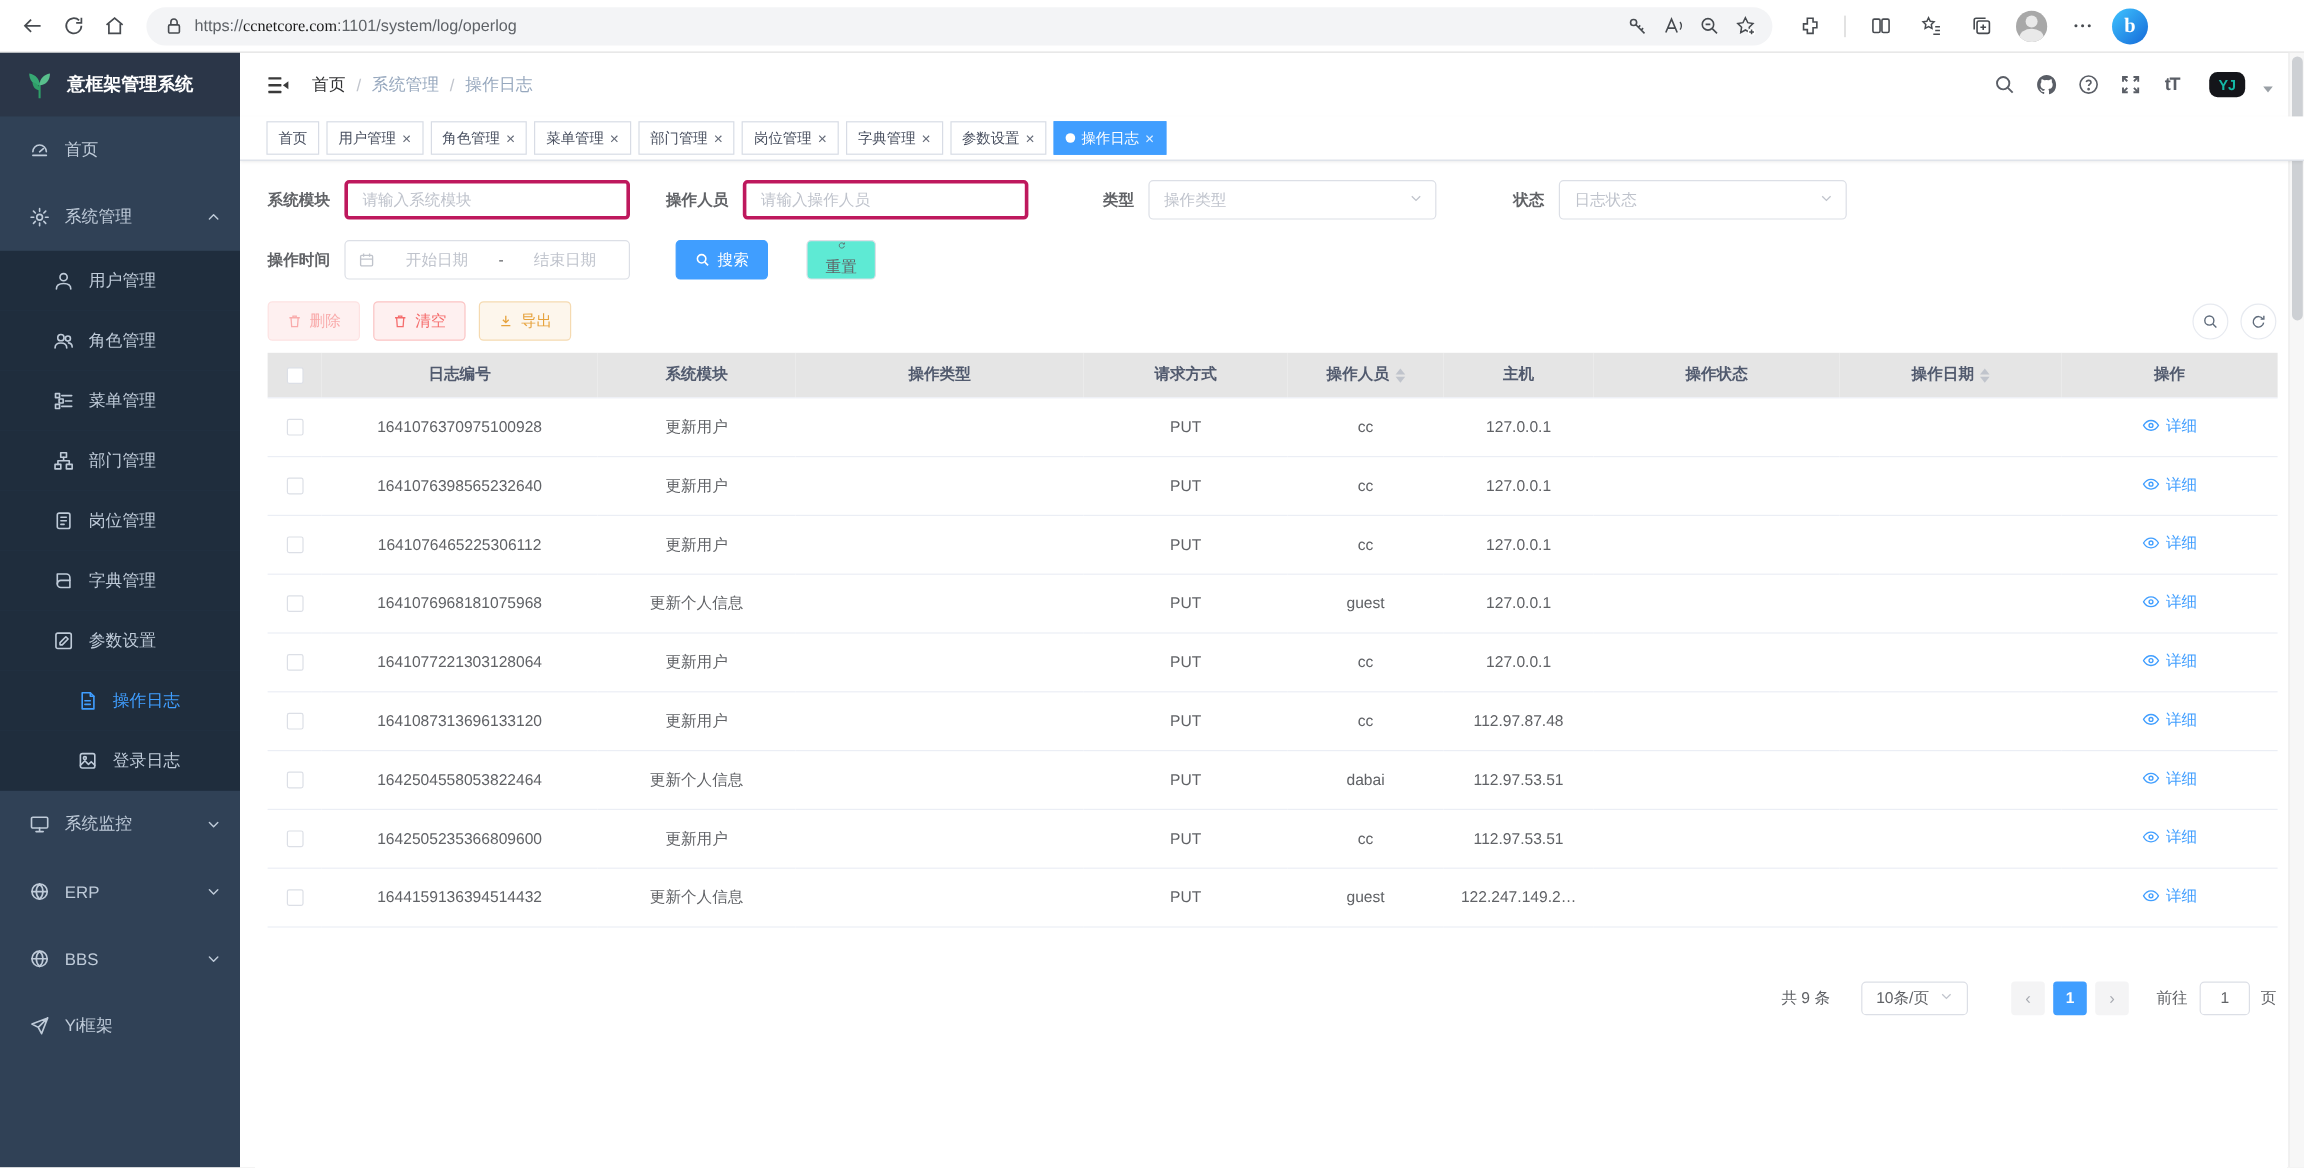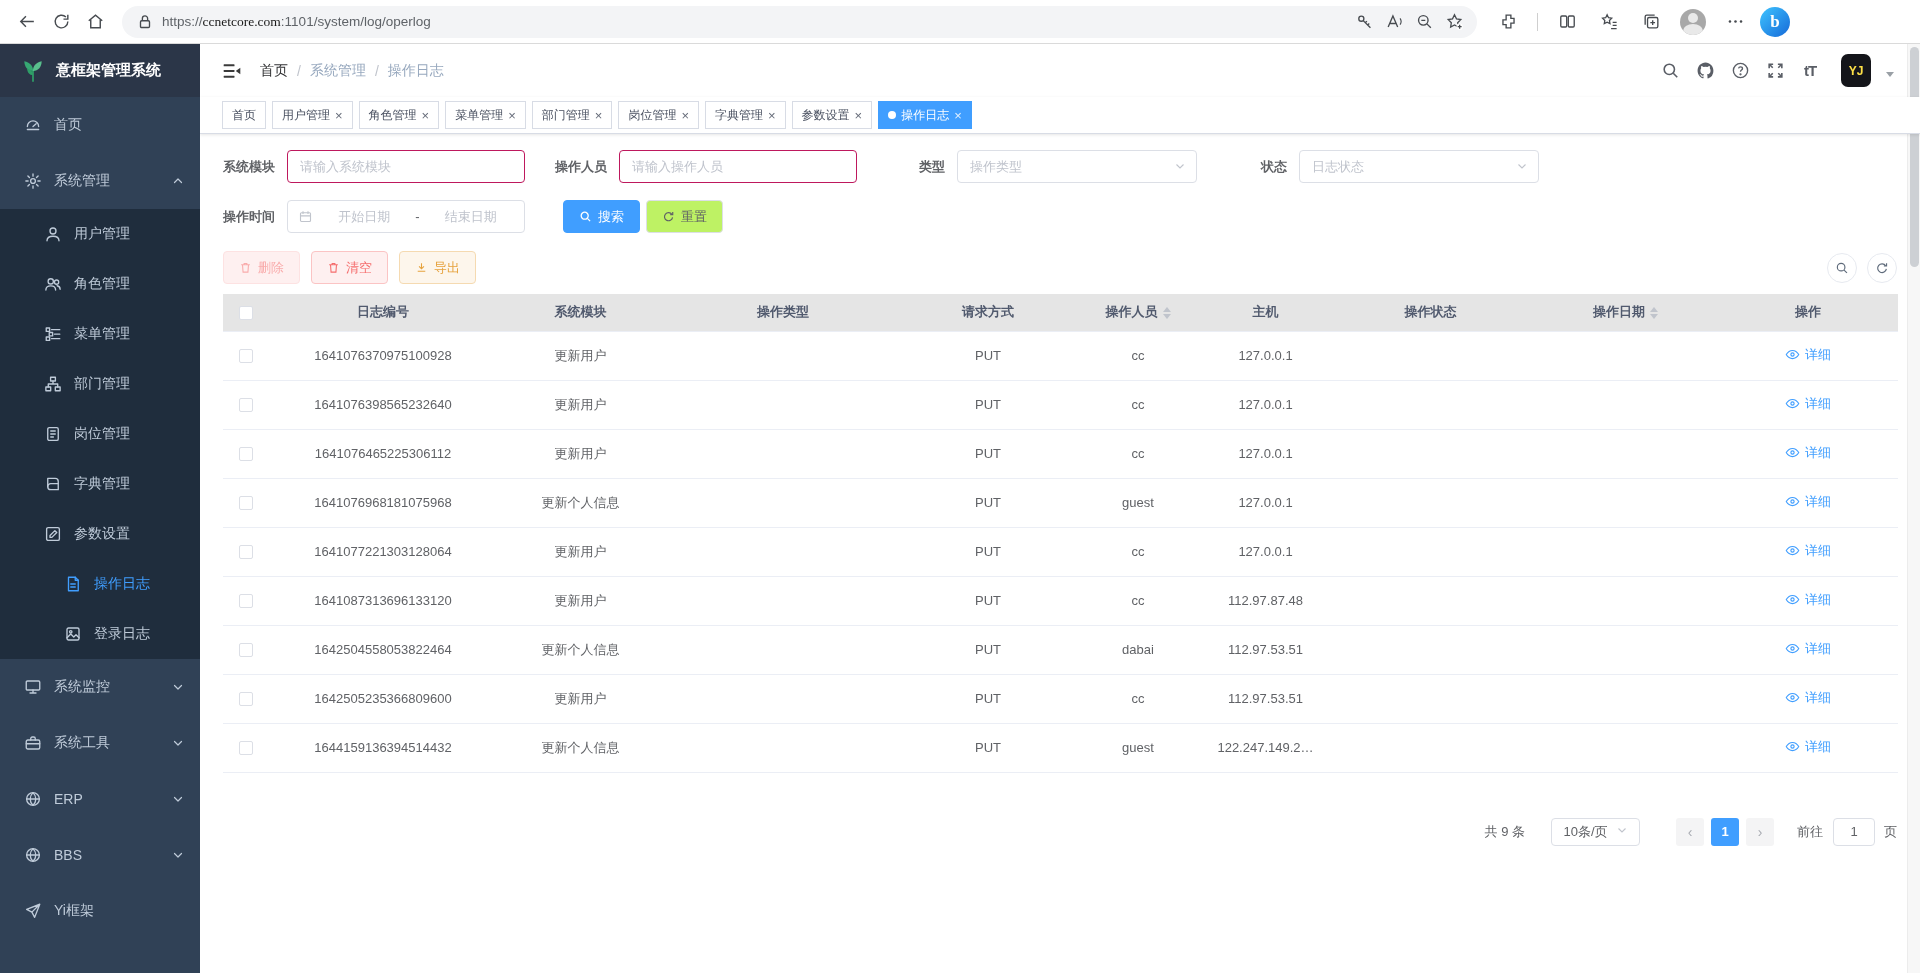--- a/index.html
+++ b/index.html
@@ -52,7 +52,7 @@
   .h-icon { width:20px; height:20px; display:flex; align-items:center; justify-content:center; cursor:pointer; }
   .h-icon svg { width:19px; height:19px; }
   .font-size-icon { font-size:15px; font-weight:bold; letter-spacing:-1px; }
-  .app-avatar { width:30px; height:33px; border-radius:7px; background:#14151a; color:#fde047; display:flex; align-items:center; justify-content:center; font-weight:bold; font-size:12px; margin-left:6px; }
+  .app-avatar { width:30px; height:21px; border-radius:7px; background:#14151a; color:#14b8a6; display:flex; align-items:center; justify-content:center; font-weight:bold; font-size:12px; margin-left:6px; }
   .caret-down-sm { width:0; height:0; border-left:4px solid transparent; border-right:4px solid transparent; border-top:5px solid #9aa0a6; margin-top:8px; }
 
   

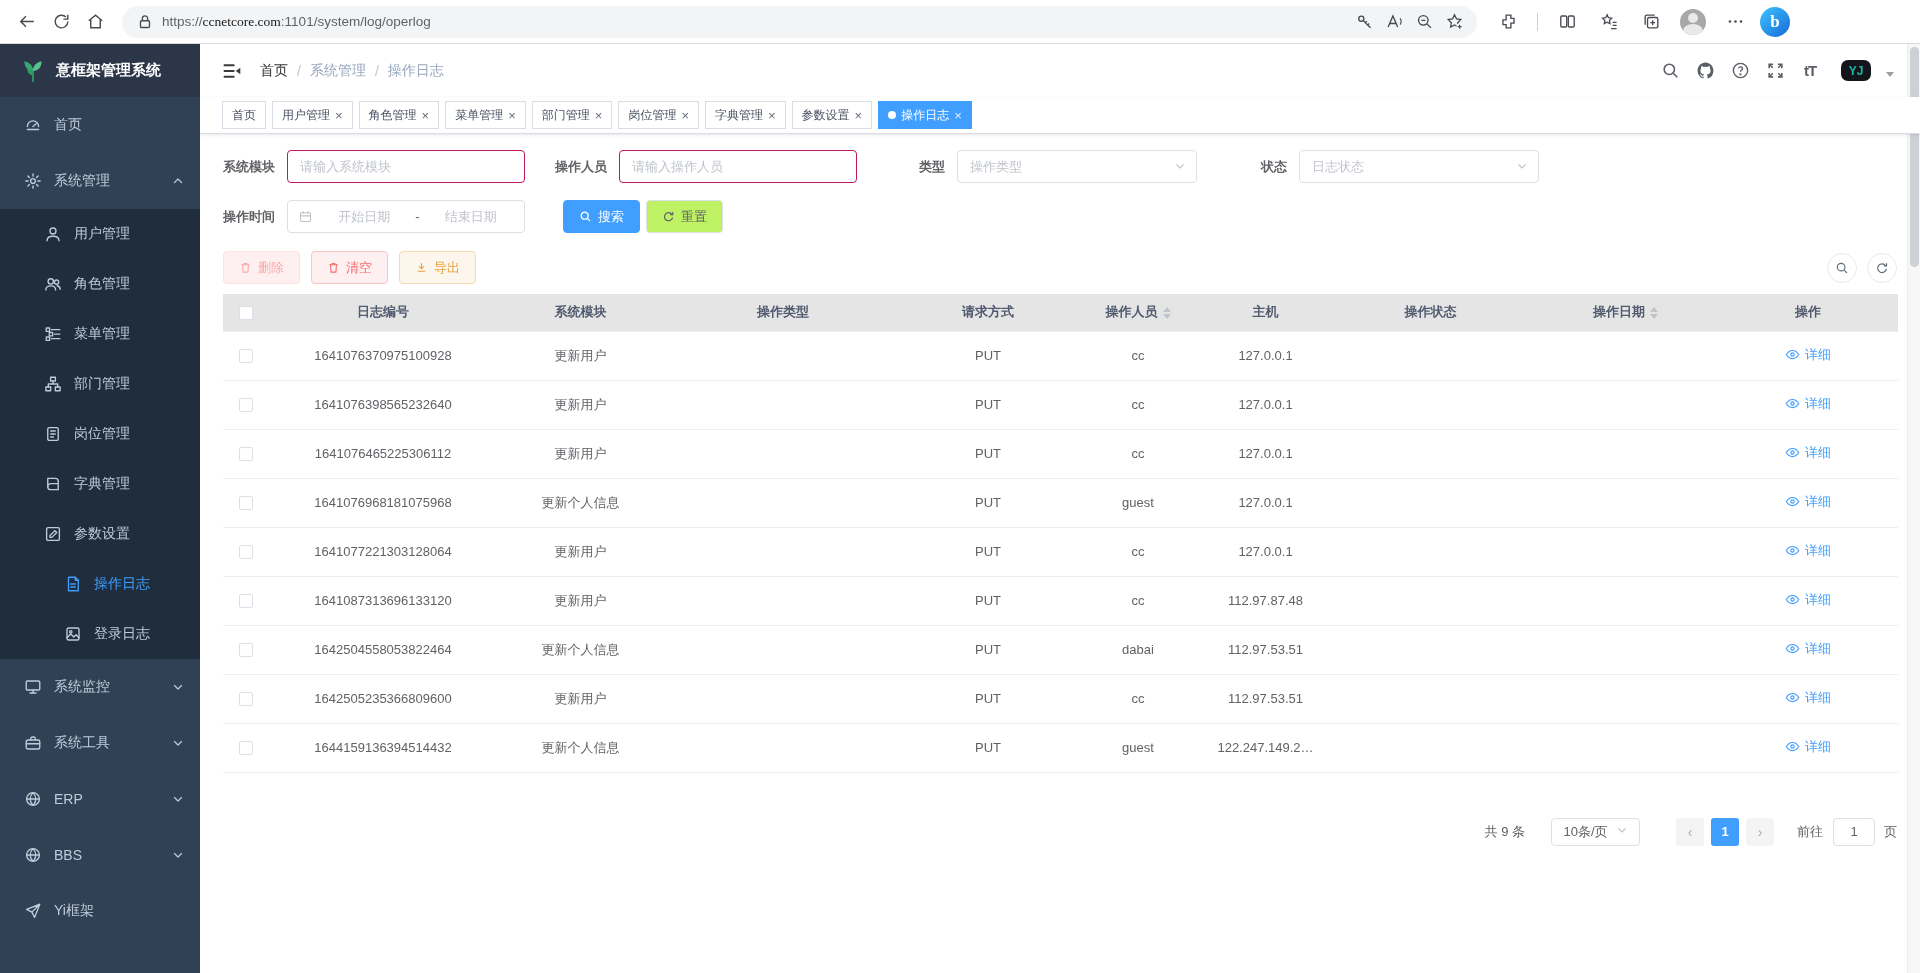--- a/index.html
+++ b/index.html
@@ -66,7 +66,7 @@
   .content { padding:16px 23px 0; }
   .filter-row { display:flex; align-items:center; margin-bottom:17px; }
   .f-label { font-size:13px; font-weight:bold; color:#606266; margin-right:12px; white-space:nowrap; }
-  .f-input { width:238px; height:33px; border:1px solid #be185d; border-radius:4px; padding:3px 12px; font-size:13px; color:#606266; outline:none; font-family:inherit; }
+  .f-input { width:238px; height:33px; border:3px solid #be185d; border-radius:4px; padding:3px 12px; font-size:13px; color:#606266; outline:none; font-family:inherit; }
   .f-input::placeholder { color:#bfc3cc; }
   .f-select { width:240px; height:33px; border:1px solid #dcdfe6; border-radius:4px; display:flex; align-items:center; padding:0 10px 0 12px; cursor:pointer; background:#fff; }
   .sel-text { font-size:13px; color:#bfc3cc; flex:1; }

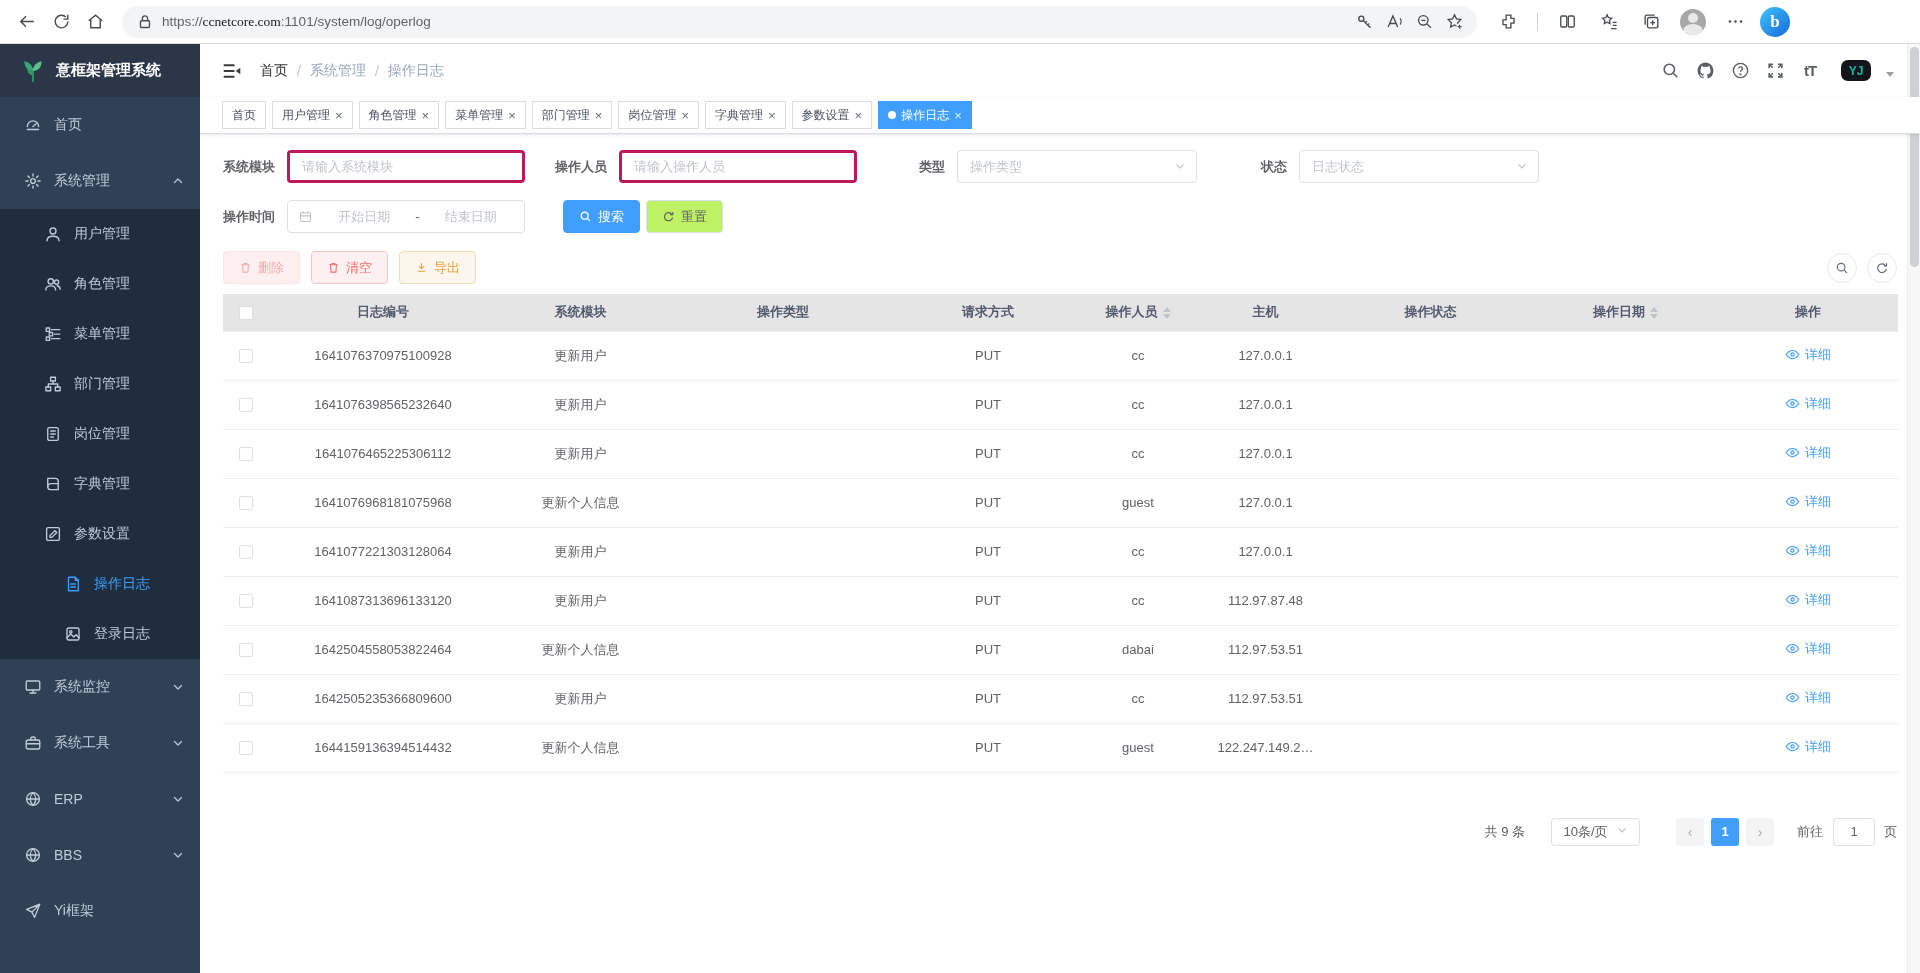--- a/index.html
+++ b/index.html
@@ -79,7 +79,7 @@
   .btn { height:33px; border-radius:4px; padding:0 15px; font-size:13px; display:inline-flex; align-items:center; gap:6px; cursor:pointer; font-family:inherit; }
   .btn svg { width:13px; height:13px; }
   .btn-search { background:#409eff; border:1px solid #409eff; color:#fff; margin-left:38px; }
-  .btn-reset { background:#bef264; border:1px solid #dcdfe6; color:#606266; margin-left:6px; }
+  .btn-reset { background:#5eead4; border:1px solid #dcdfe6; color:#606266; margin-left:32px;flex-direction:column; }
   .gap-a { margin-right:30px; } .gap-b { margin-right:62px; } .gap-c { margin-right:64px; }
 
   .toolbar { display:flex; align-items:center; margin:18px 0 10px; }

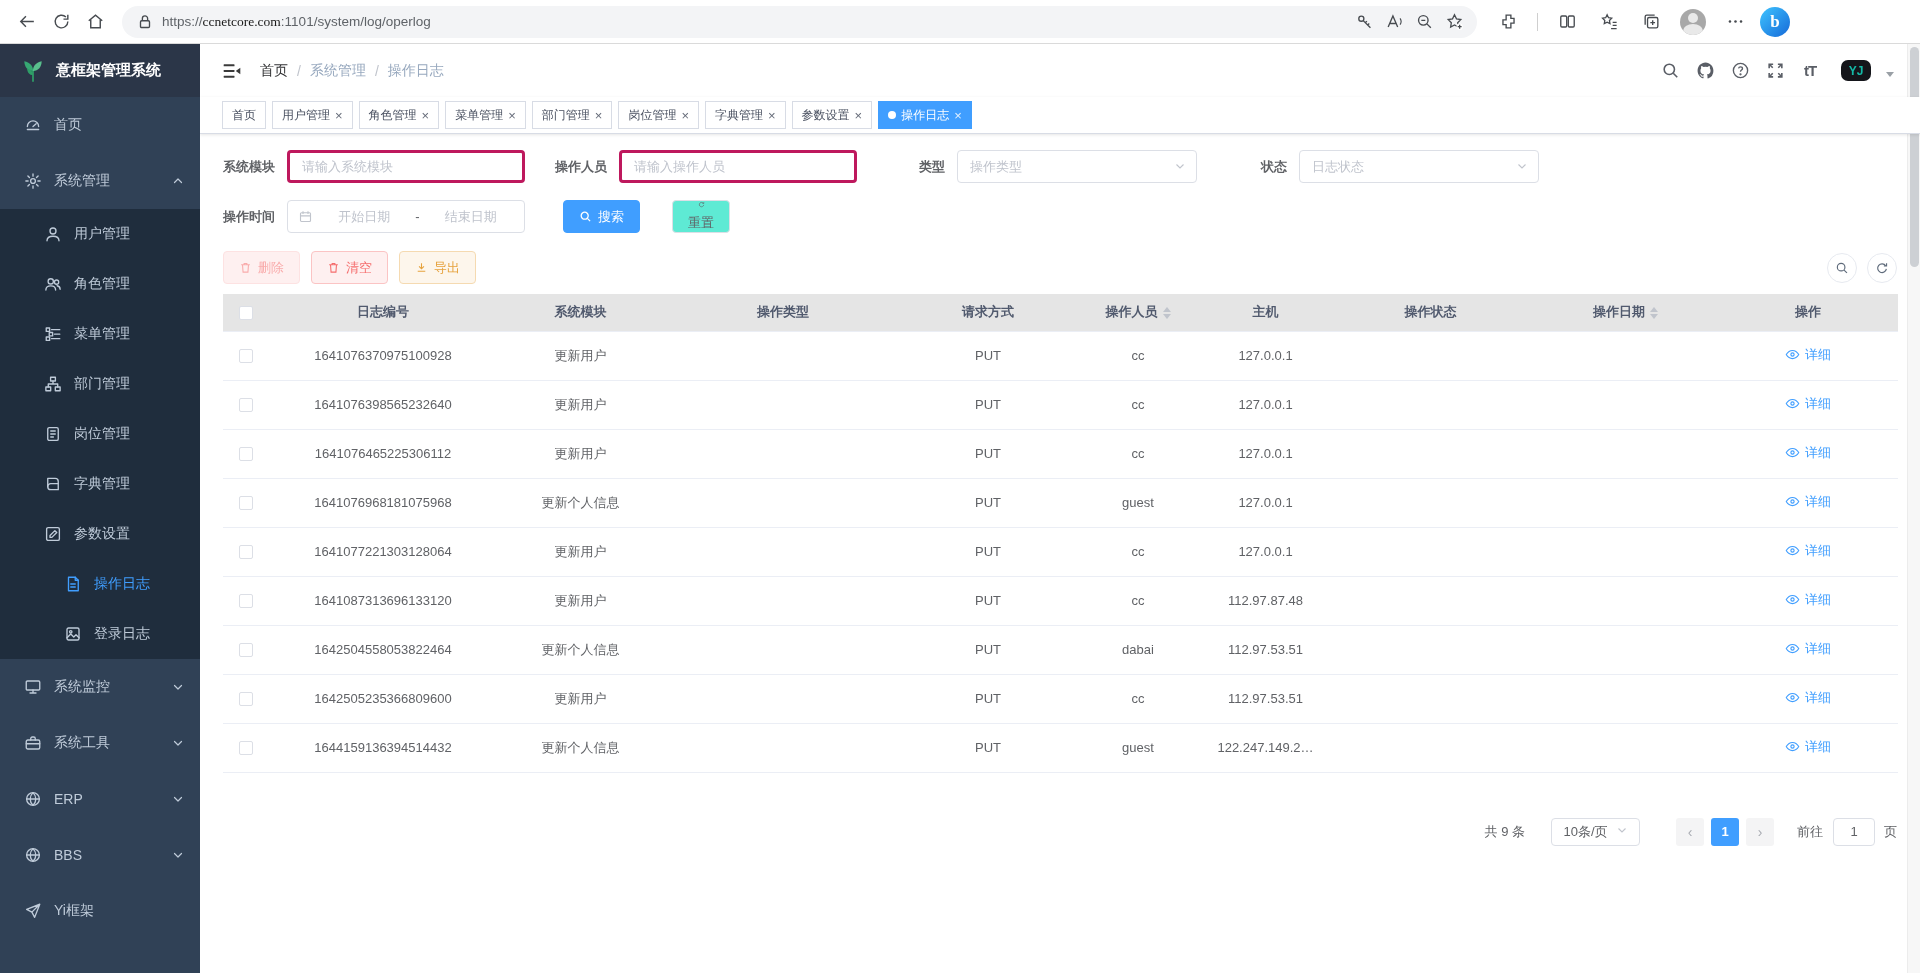--- a/index.html
+++ b/index.html
@@ -347,20 +347,6 @@
               </svg>
             </span>
             <span class="mi-label">系统监控</span>
-            <span class="mi-arrow down">
-              <svg viewBox="0 0 24 24" fill="none" stroke="currentColor" stroke-width="2.4" stroke-linecap="round" stroke-linejoin="round">
-                <path d="M5 9l7 7 7-7"></path>
-              </svg>
-            </span>
-          </div>
-          <div class="mi level-1">
-            <span class="mi-icon">
-              <svg viewBox="0 0 24 24" fill="none" stroke="currentColor" stroke-width="1.8" stroke-linecap="round" stroke-linejoin="round">
-                <rect x="3" y="8" width="18" height="12" rx="2"></rect>
-                <path d="M9 8V6a2 2 0 0 1 2-2h2a2 2 0 0 1 2 2v2M3 13h18"></path>
-              </svg>
-            </span>
-            <span class="mi-label">系统工具</span>
             <span class="mi-arrow down">
               <svg viewBox="0 0 24 24" fill="none" stroke="currentColor" stroke-width="2.4" stroke-linecap="round" stroke-linejoin="round">
                 <path d="M5 9l7 7 7-7"></path>

